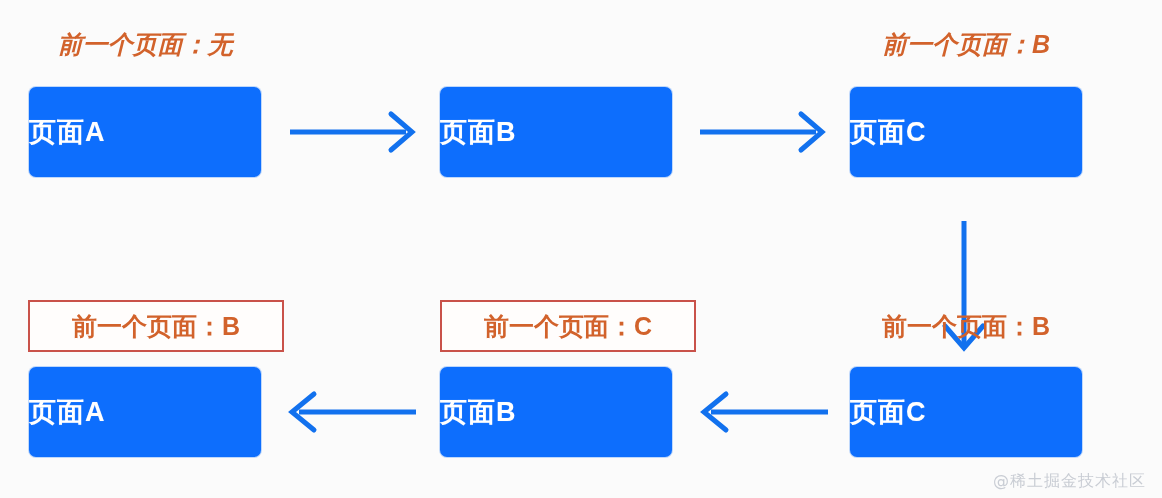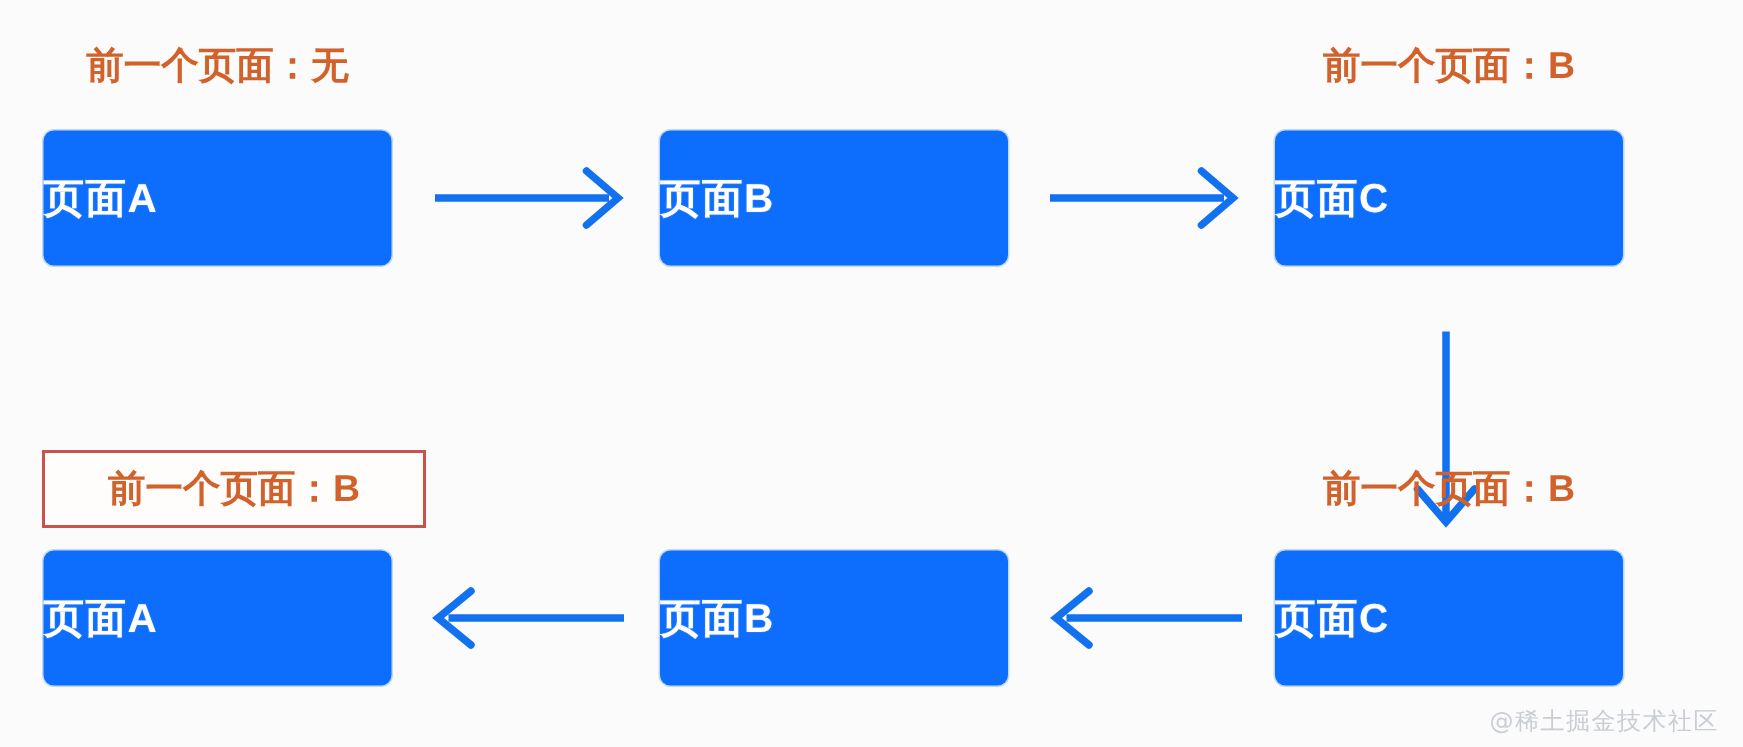--- a/index.html
+++ b/index.html
@@ -92,7 +92,7 @@
   .col1-boxed { left: 28px; }
   .col2-boxed { left: 440px; }
 
-  .row-top-cap  { top: 28px; }
+  .row-top-cap  { top: 28px; font-style: italic; }
   .row-top-box  { top: 87px; }
   .row-bot-cap  { top: 300px; }
   .row-bot-capb { top: 300px; }

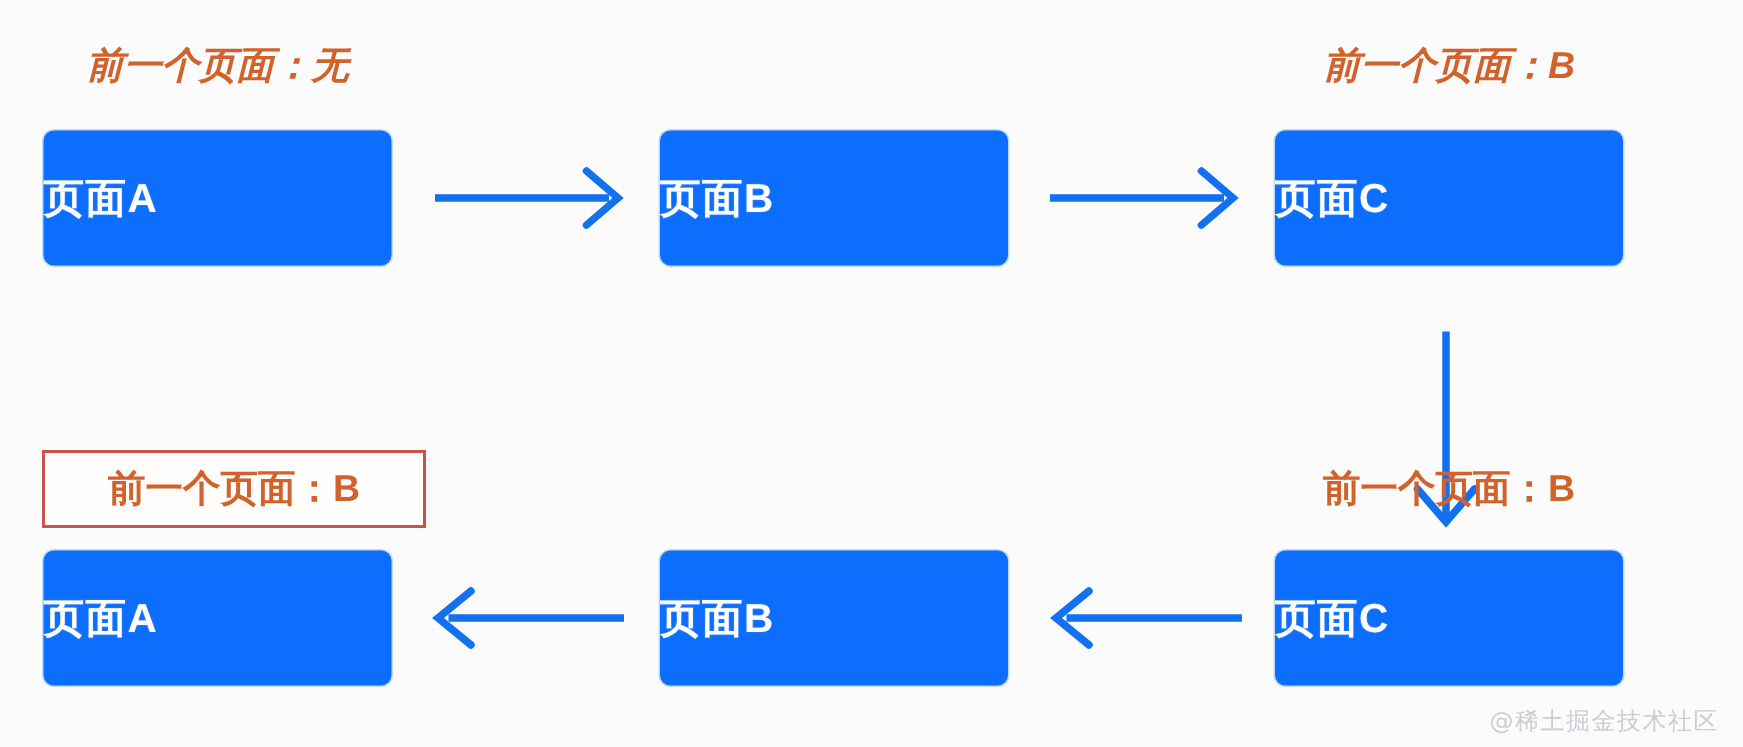--- a/index.html
+++ b/index.html
@@ -143,6 +143,9 @@
     <span>前一个页面：B</span>
   </div>
 
+  <div class="caption boxed col2-boxed row-bot-capb">
+    <span>前一个页面：C</span>
+  </div>
 
   <div class="caption plain col3 row-bot-cap" style="height:52px;">
     <span>前一个页面：B</span>

